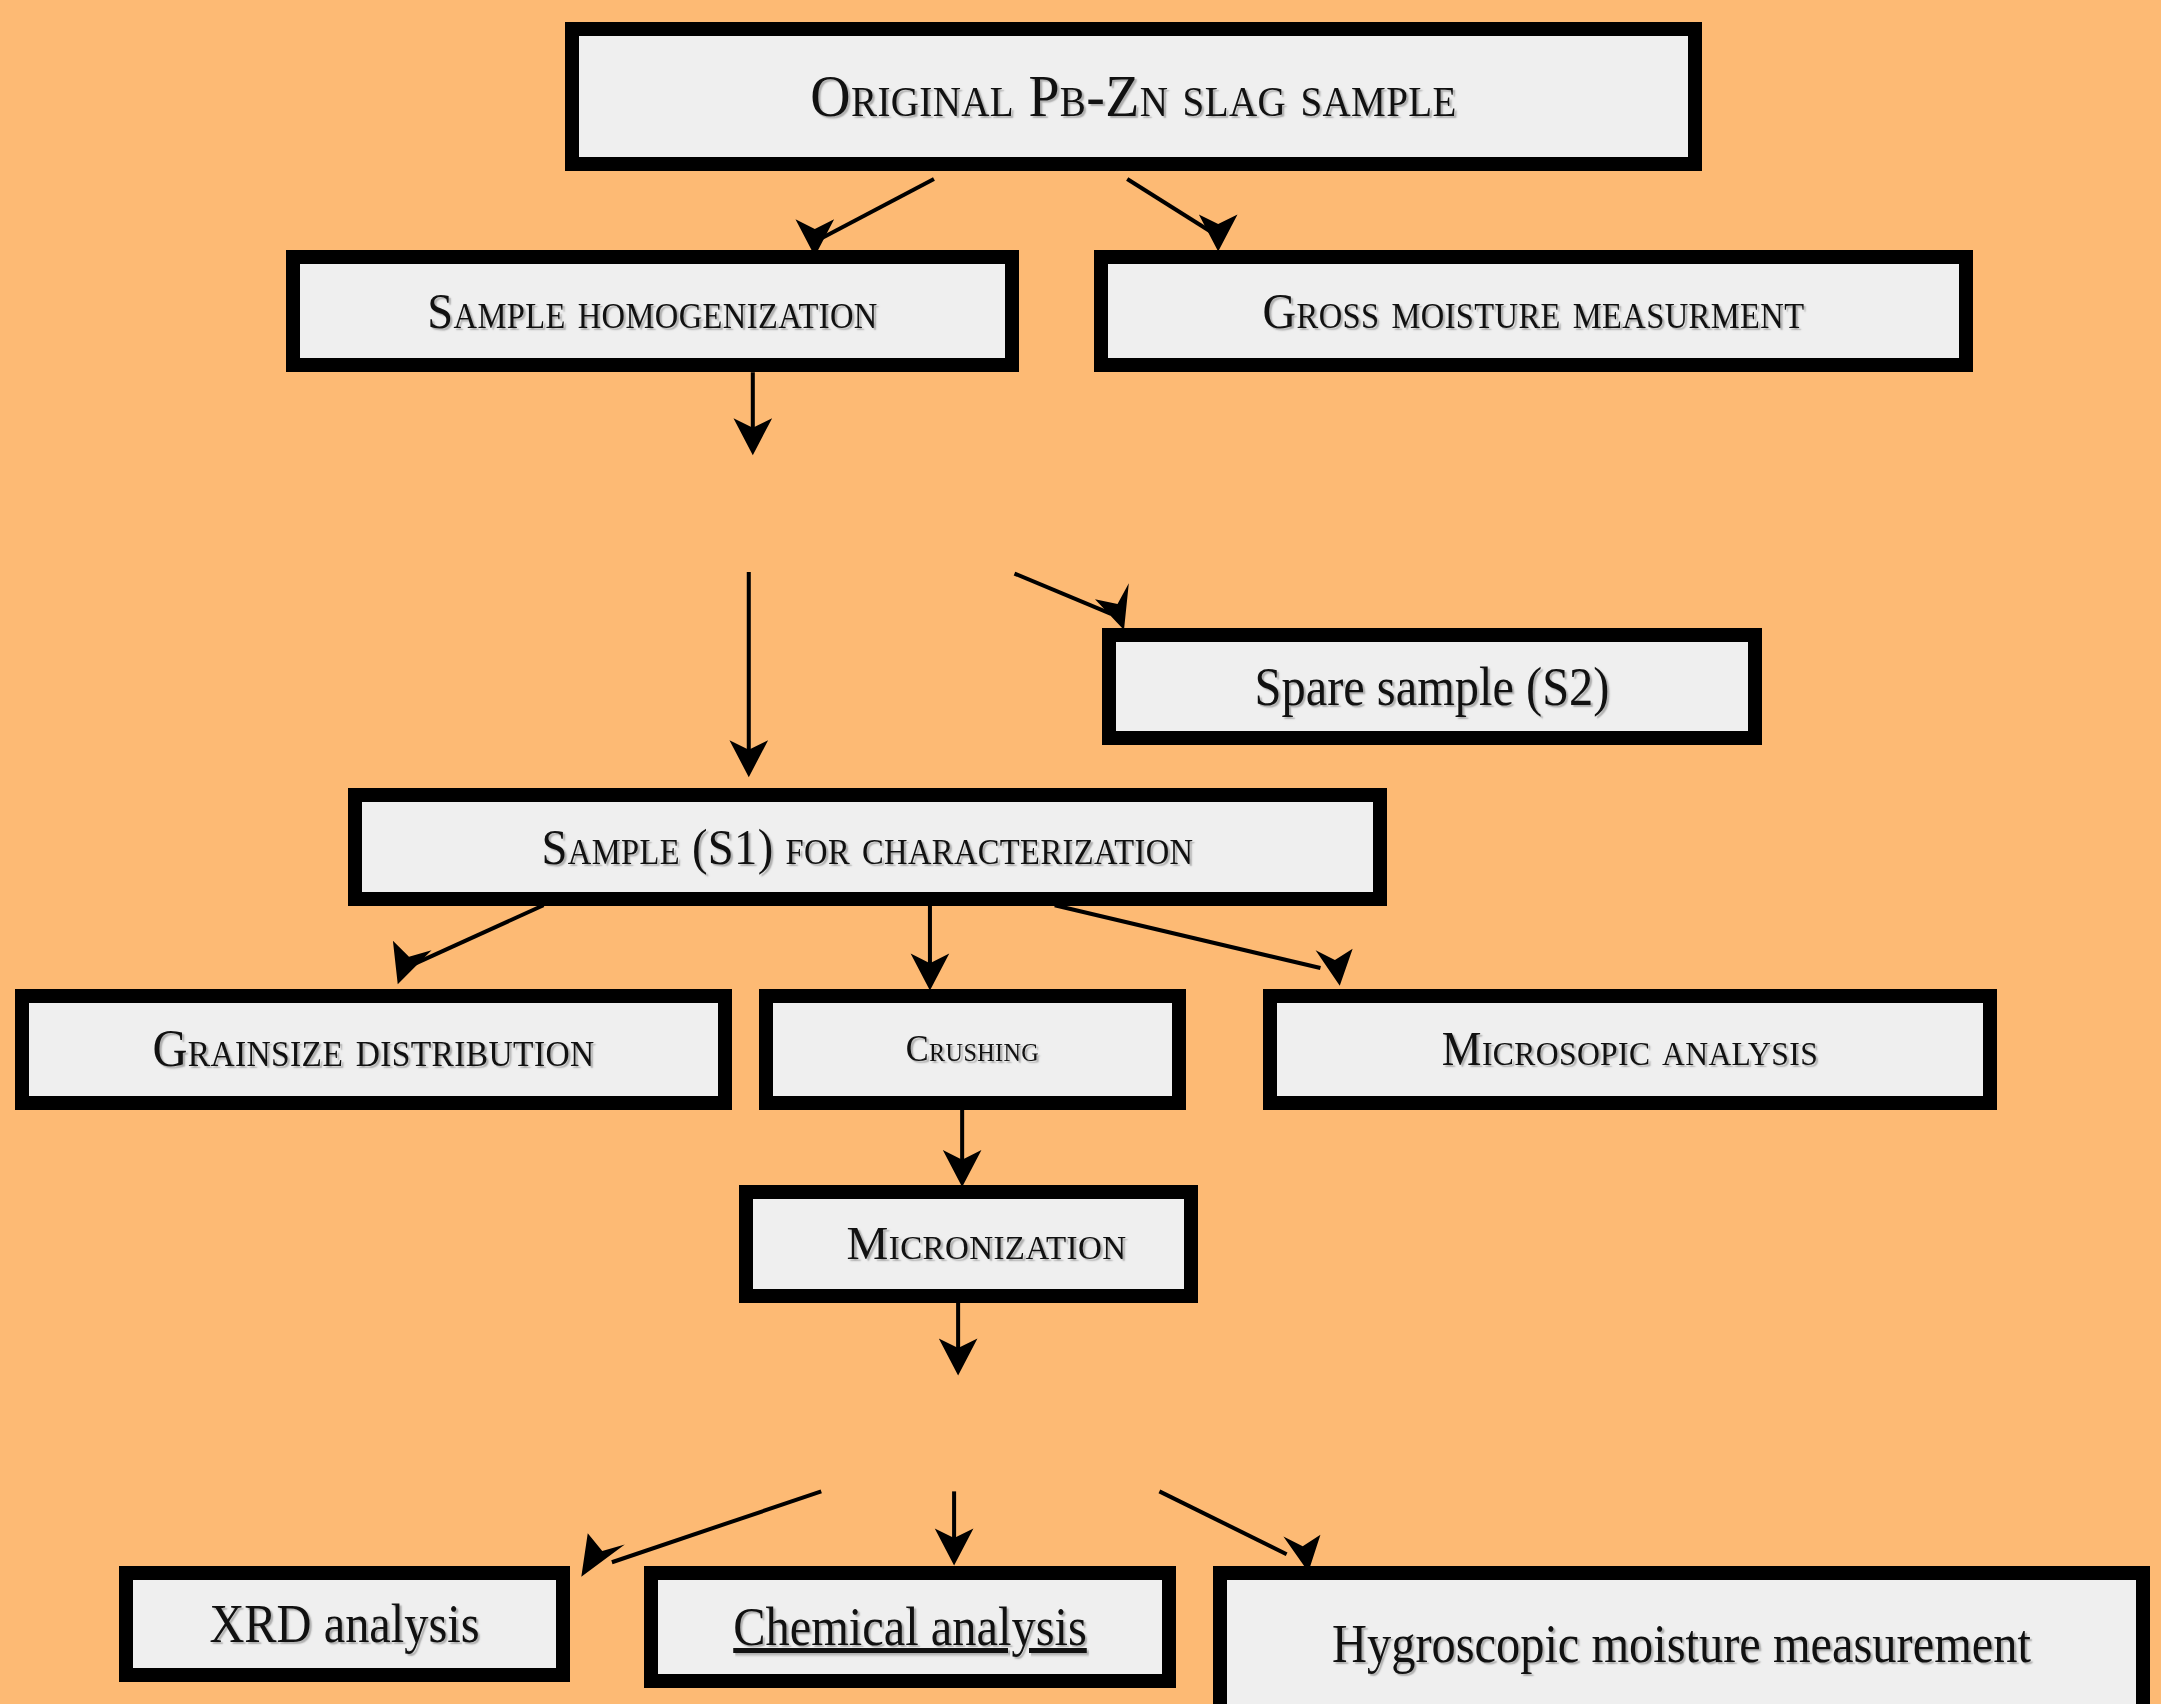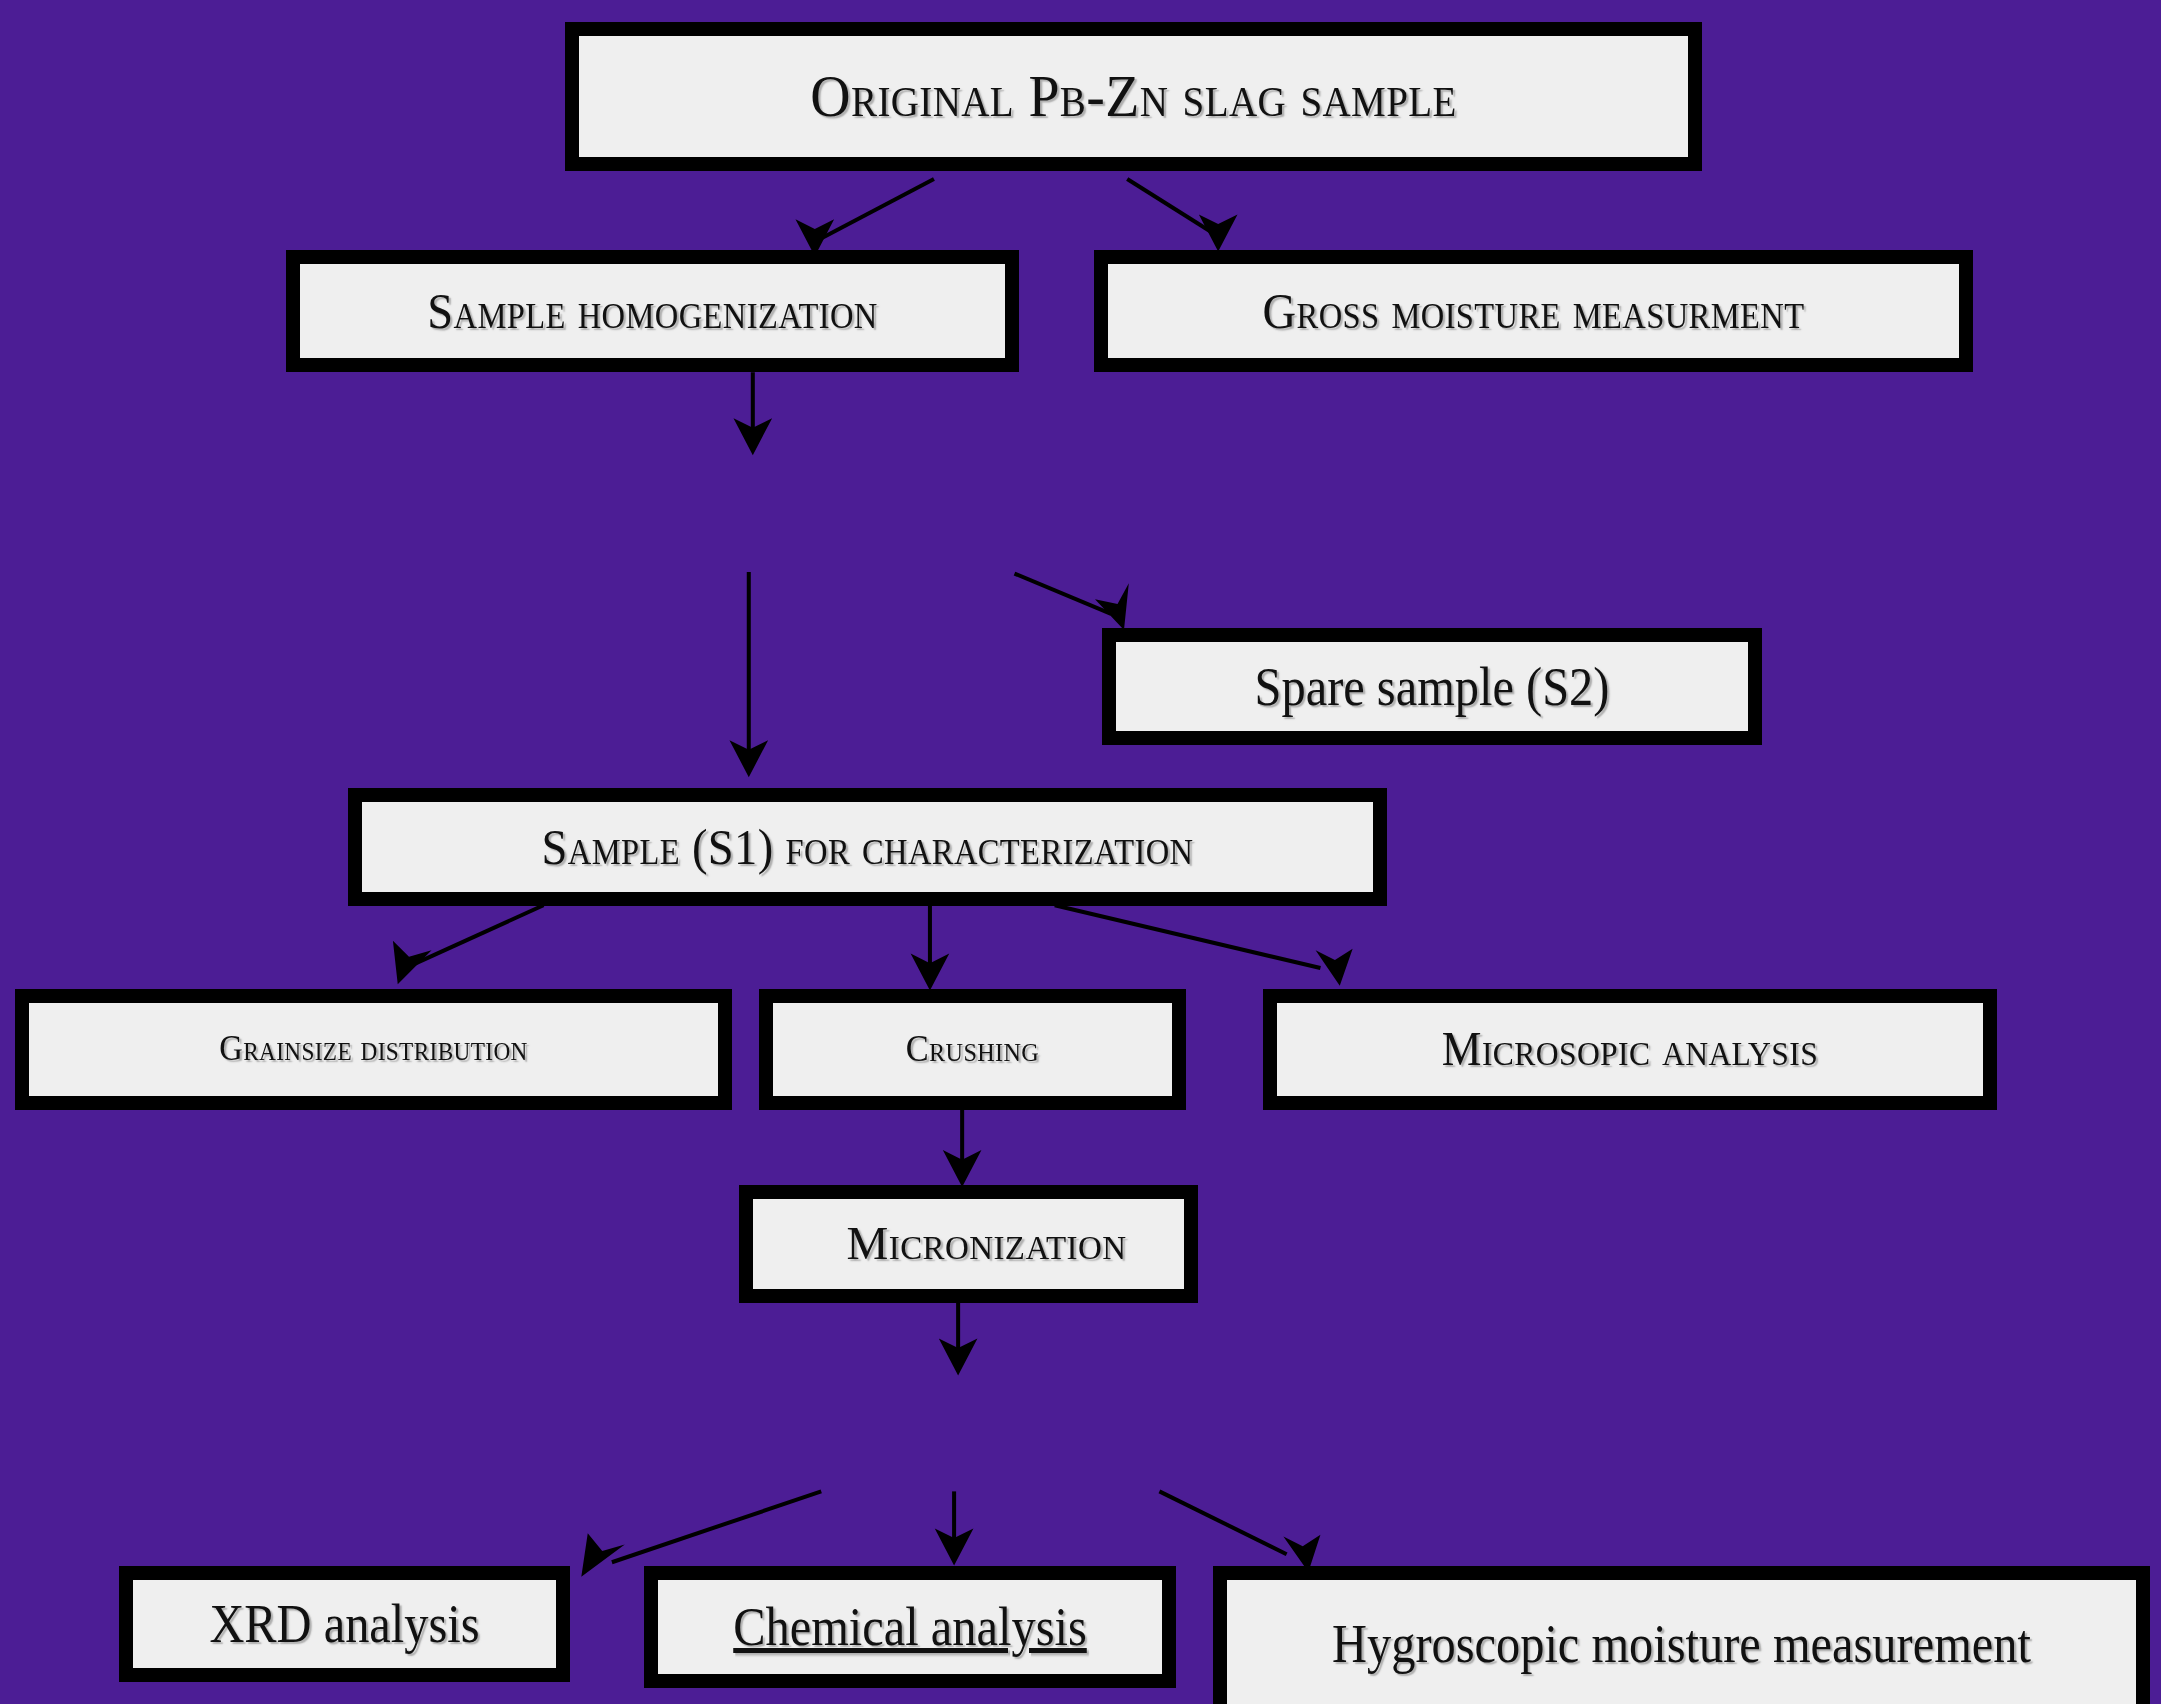--- a/index.html
+++ b/index.html
@@ -12,7 +12,7 @@
     position: relative;
     width: 2161px;
     height: 1705px;
-    background: #4c1d95;
+    background: #fdba74;
     overflow: hidden;
     font-family: "Liberation Serif", "DejaVu Serif", serif;
   }

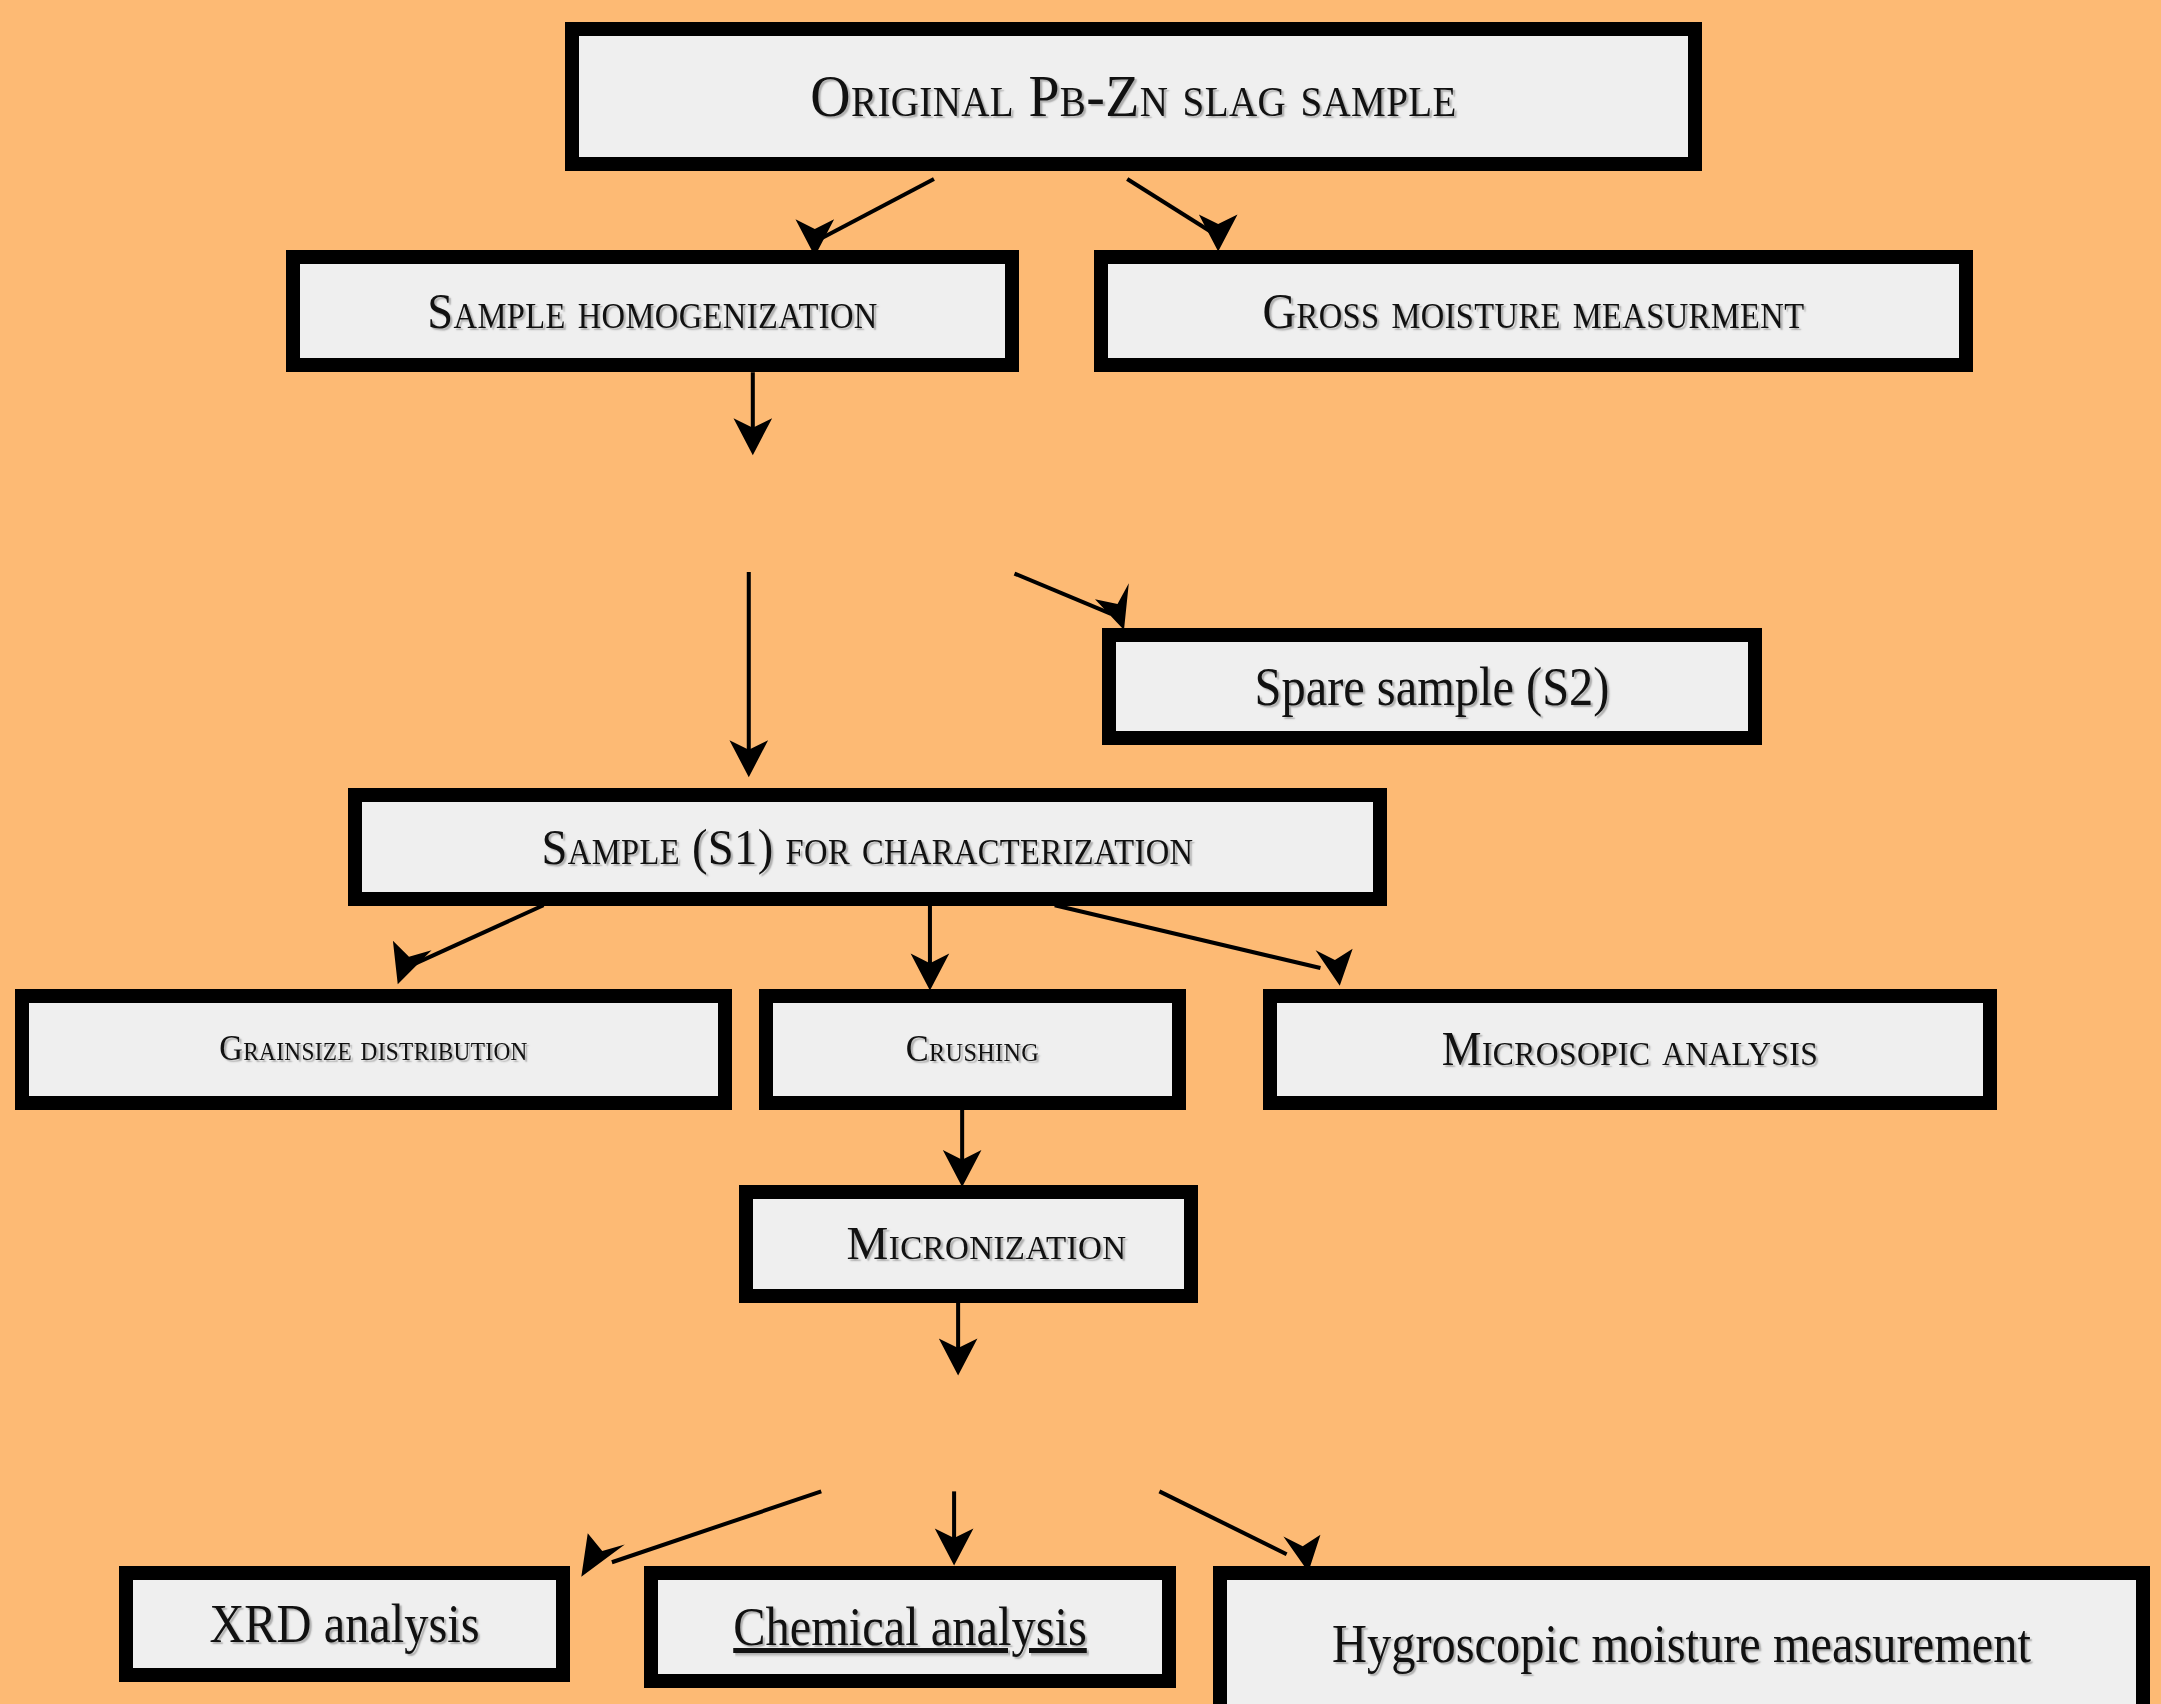--- a/index.html
+++ b/index.html
@@ -162,7 +162,7 @@
     <span class="label">Sample (S1) for characterization</span>
   </div>
 
-  <div class="node smallcaps" style="left:14.5px; top:989px; width:717px; height:121px; font-size:35px;">
+  <div class="node smallcaps" style="left:14.5px; top:989px; width:717px; height:121px; font-size:52px;">
     <span class="label">Grainsize distribution</span>
   </div>
 

